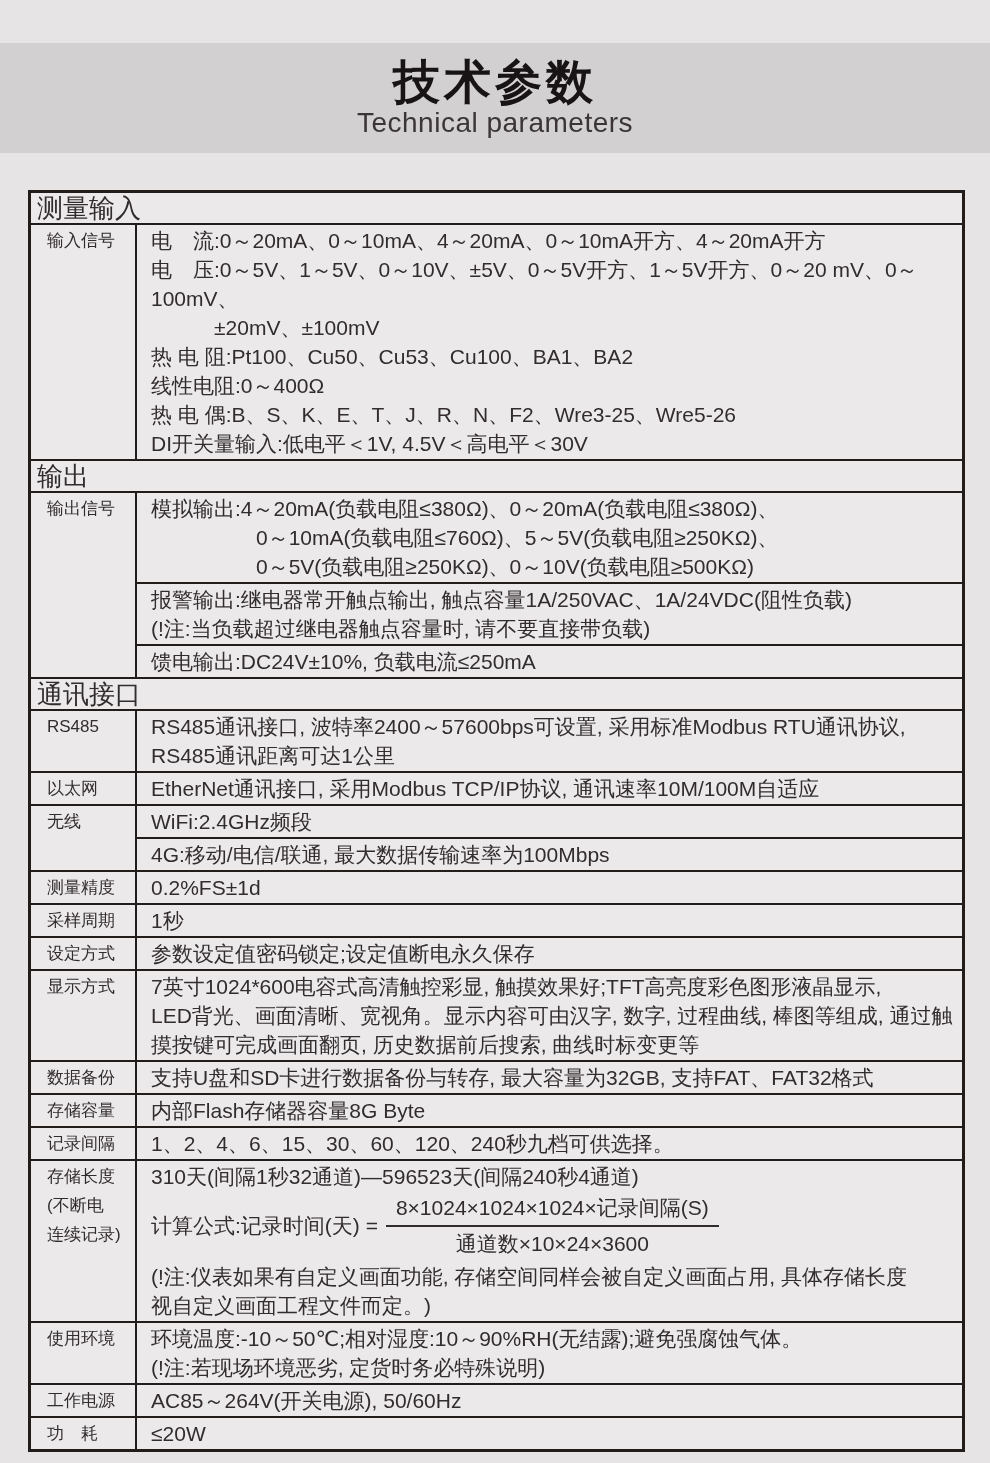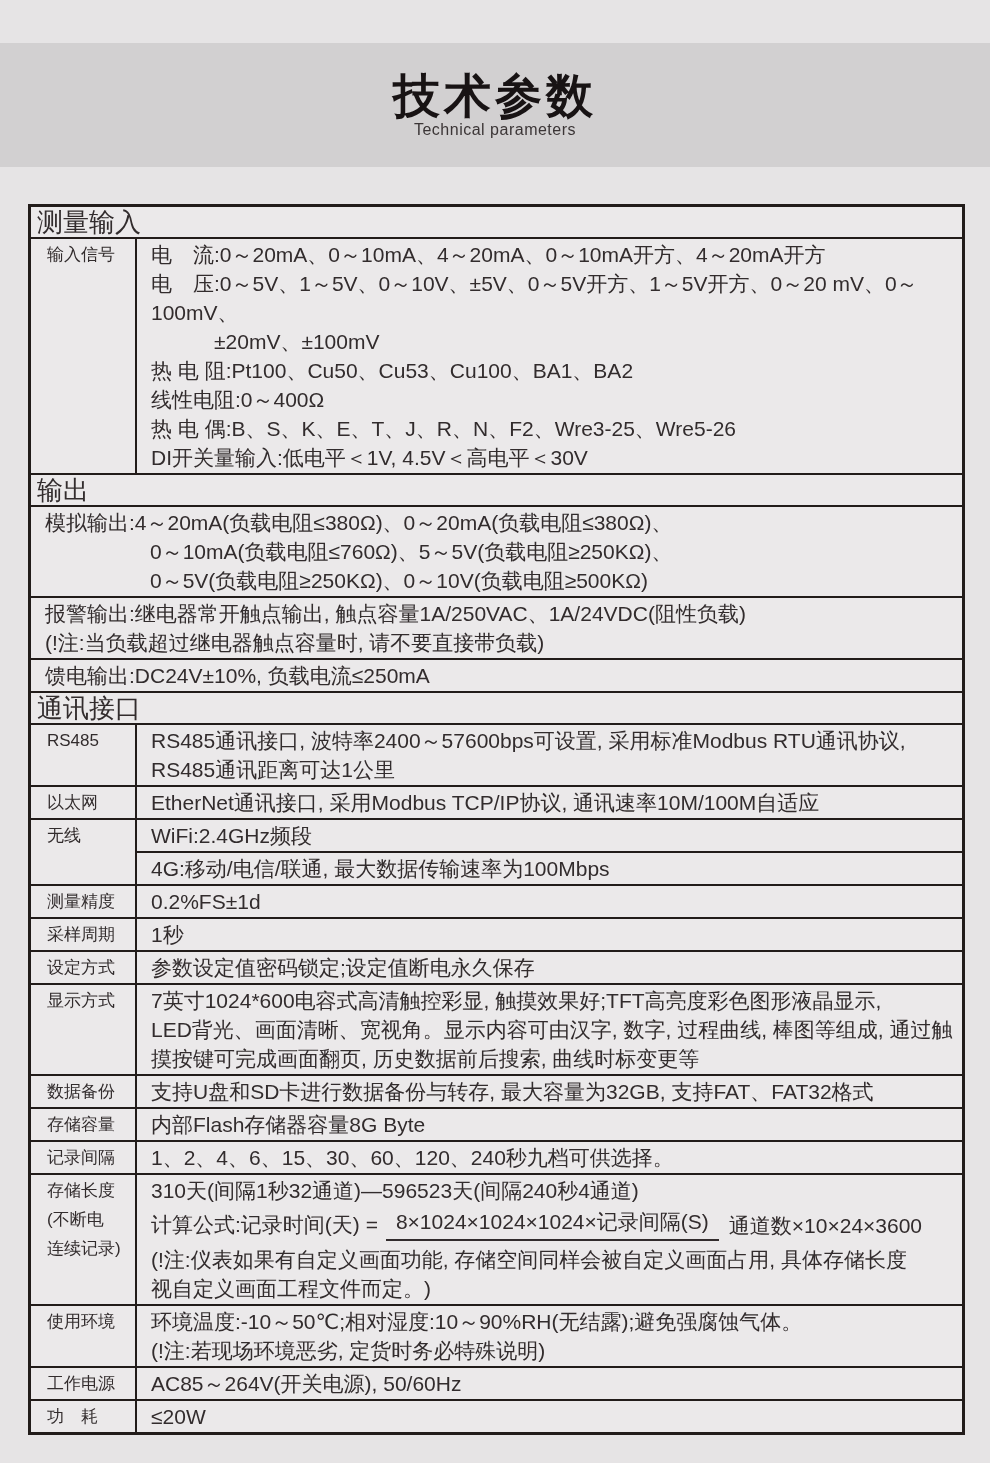--- a/index.html
+++ b/index.html
@@ -19,7 +19,7 @@
     color:var(--text);
   }
   .header-band{
-    margin-top:43px;height:124px;background:var(--banner-bg);
+    margin-top:43px;height:110px;background:var(--banner-bg);
     display:flex;flex-direction:column;align-items:center;justify-content:center;
   }
   .page-title{

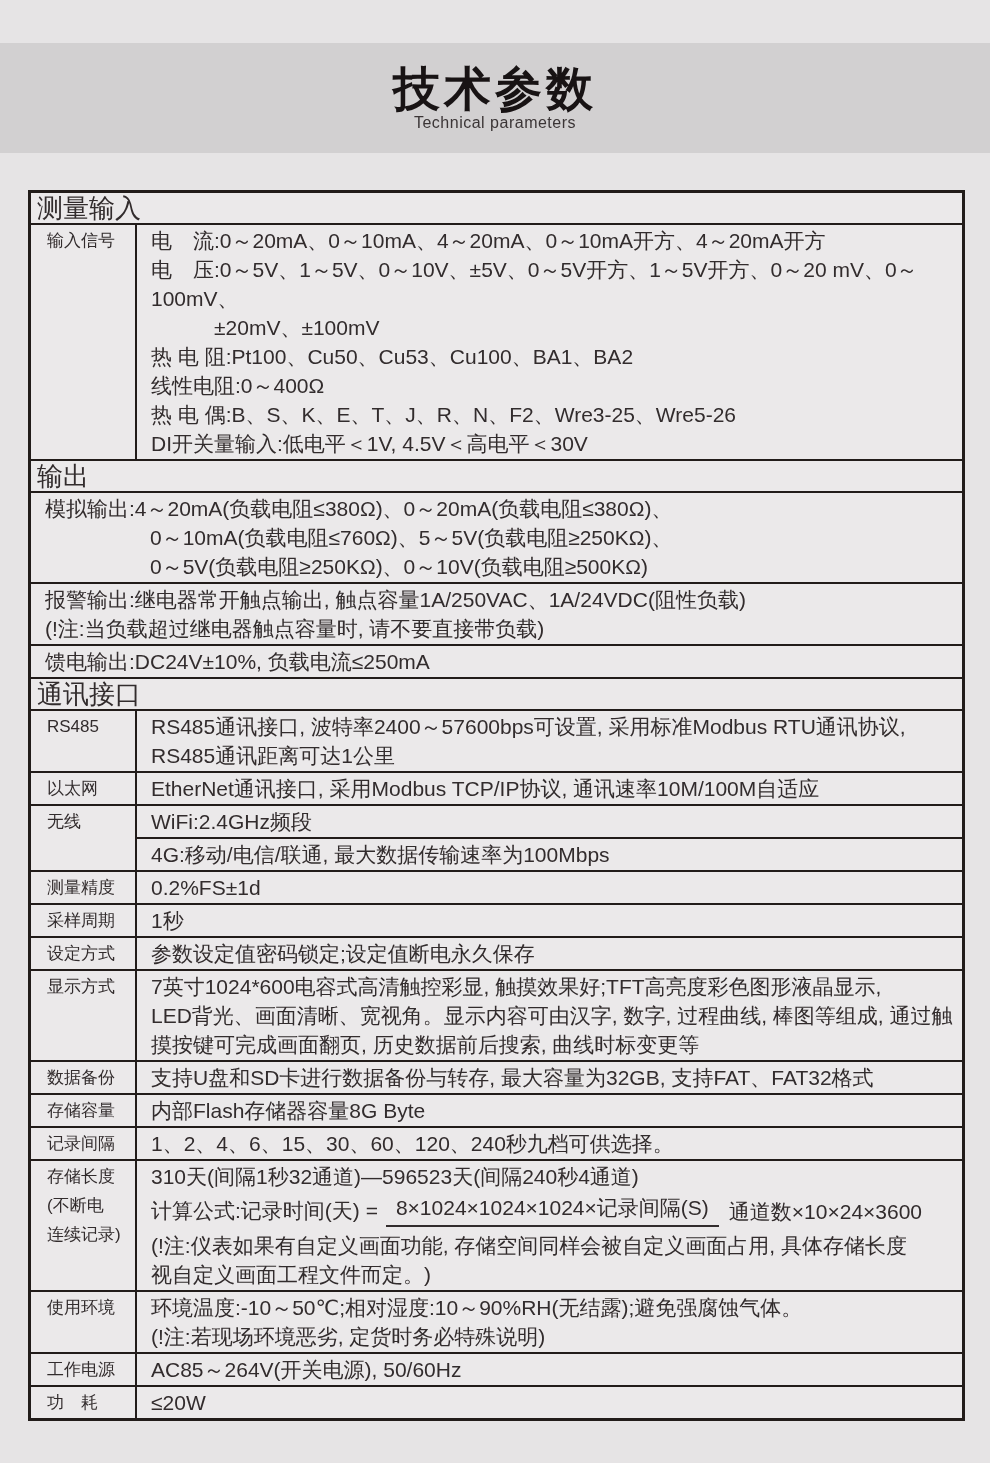--- a/index.html
+++ b/index.html
@@ -27,7 +27,7 @@
     letter-spacing:4px;line-height:1.05;
   }
   .page-subtitle{
-    font-size:16px;color:#3b3536;margin-top:1px;letter-spacing:0.5px;
+    font-size:28px;color:#3b3536;margin-top:1px;letter-spacing:0.5px;
   }
   .spec-table{
     margin:37px 0 0 28px;width:937px;

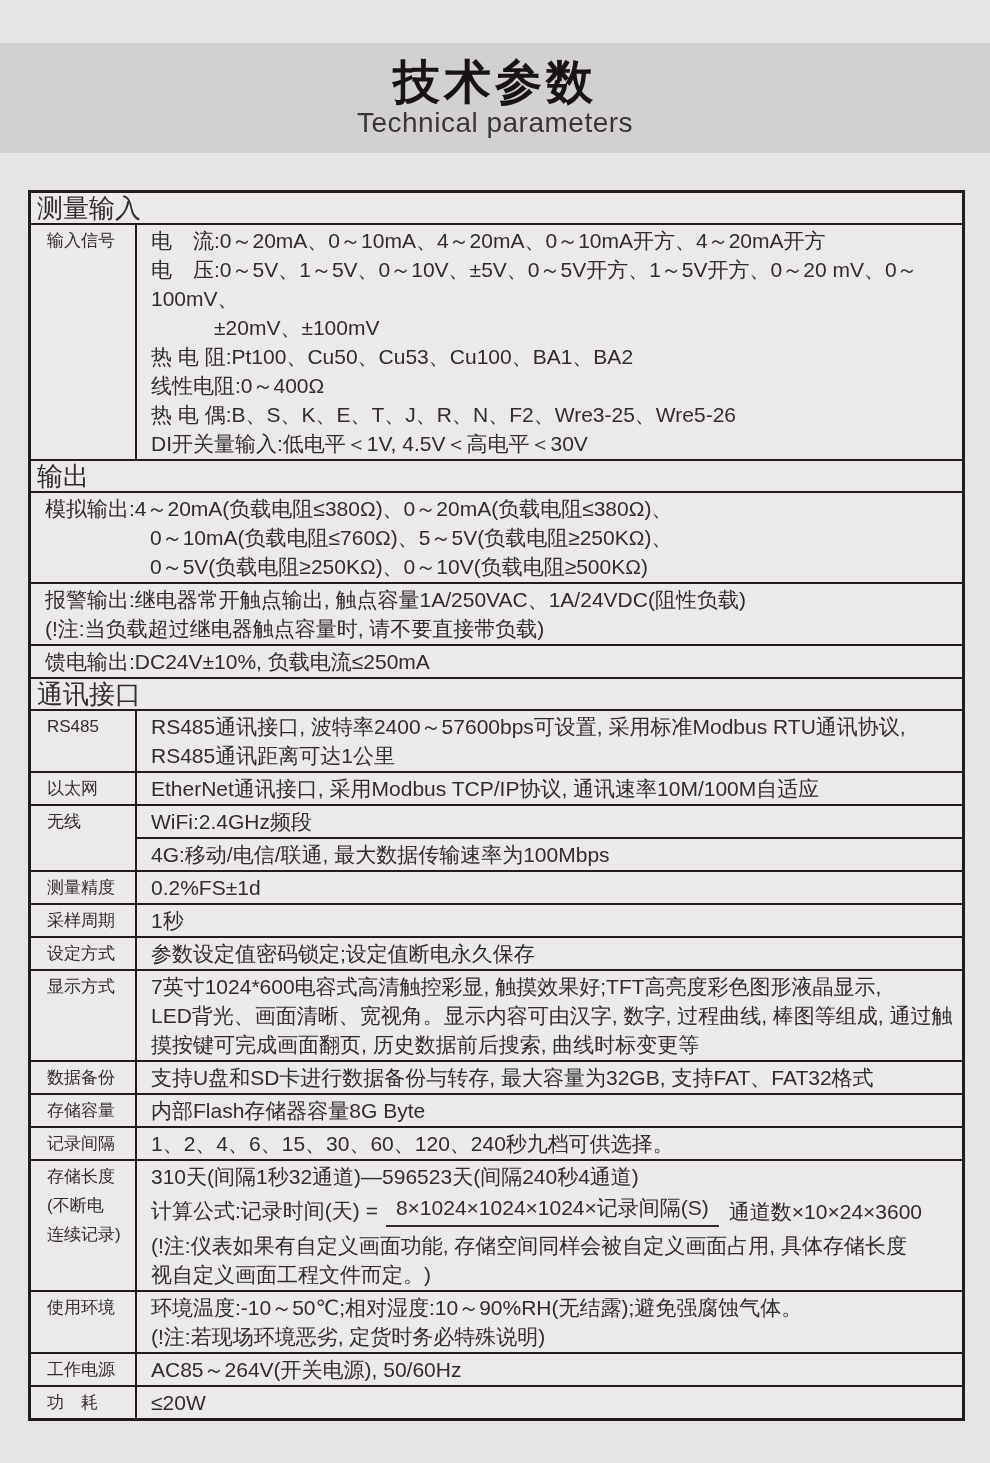--- a/index.html
+++ b/index.html
@@ -88,6 +88,7 @@
       <div class="section-label">输出</div>
     </div>
     <div class="trow">
+      <div class="label-cell">输出信号</div>
       <div class="content-cell">
         <div class="block">
           <div class="line">模拟输出:4～20mA(负载电阻≤380Ω)、0～20mA(负载电阻≤380Ω)、</div>

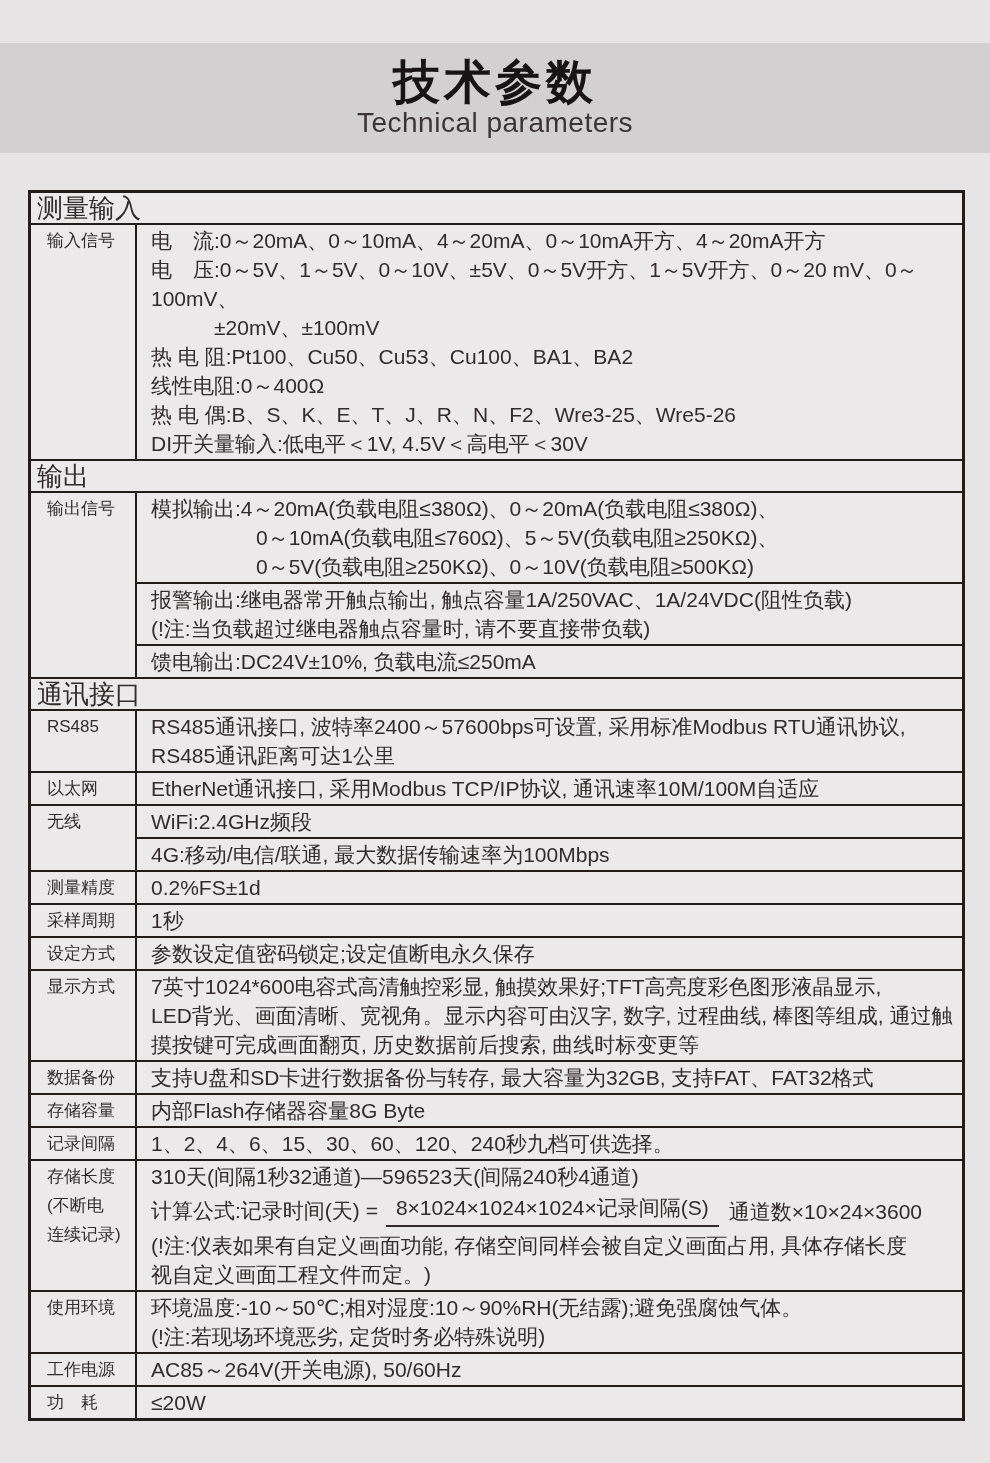--- a/index.html
+++ b/index.html
@@ -54,7 +54,7 @@
     display:flex;align-items:center;
     font-size:21px;line-height:28px;margin:3px 0 4px 0;
   }
-  .frac{display:inline-flex;flex-direction:row;align-items:center;margin-left:8px;}
+  .frac{display:inline-flex;flex-direction:column;align-items:center;margin-left:8px;}
   .frac .num{padding:0 10px 3px 10px;border-bottom:2px solid var(--text);}
   .frac .den{padding:3px 10px 0 10px;}
 </style>

